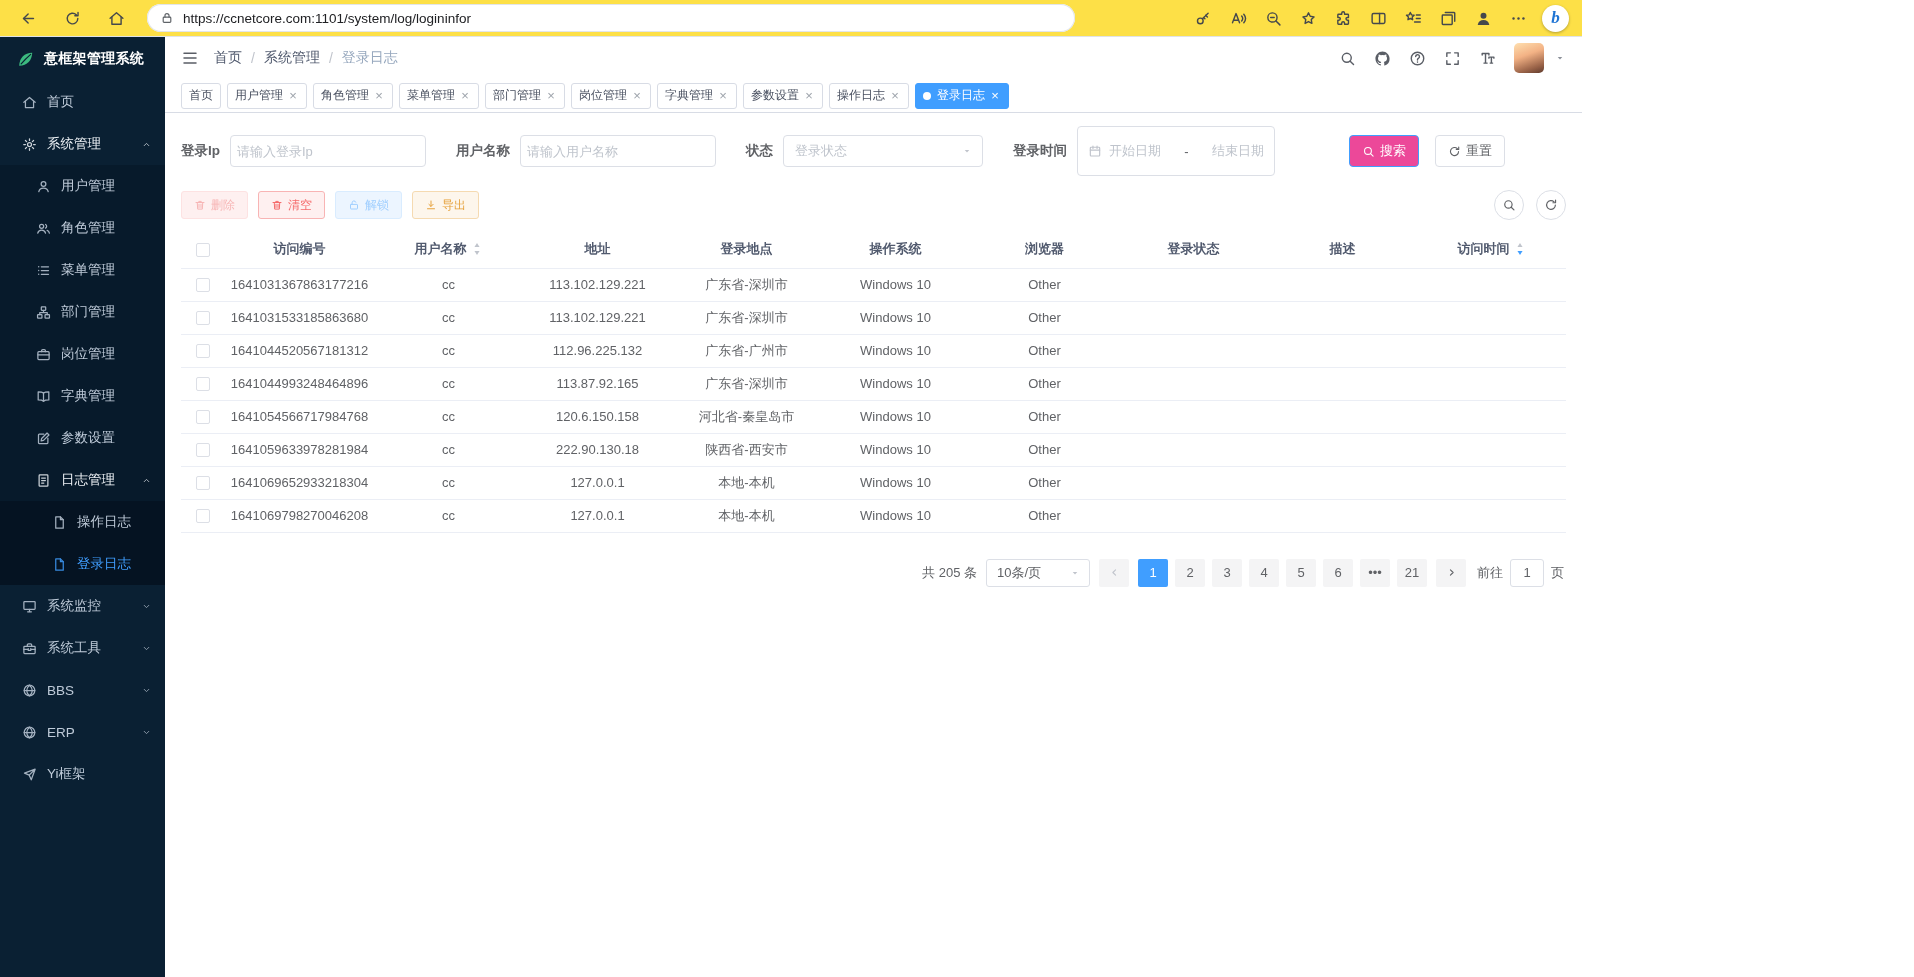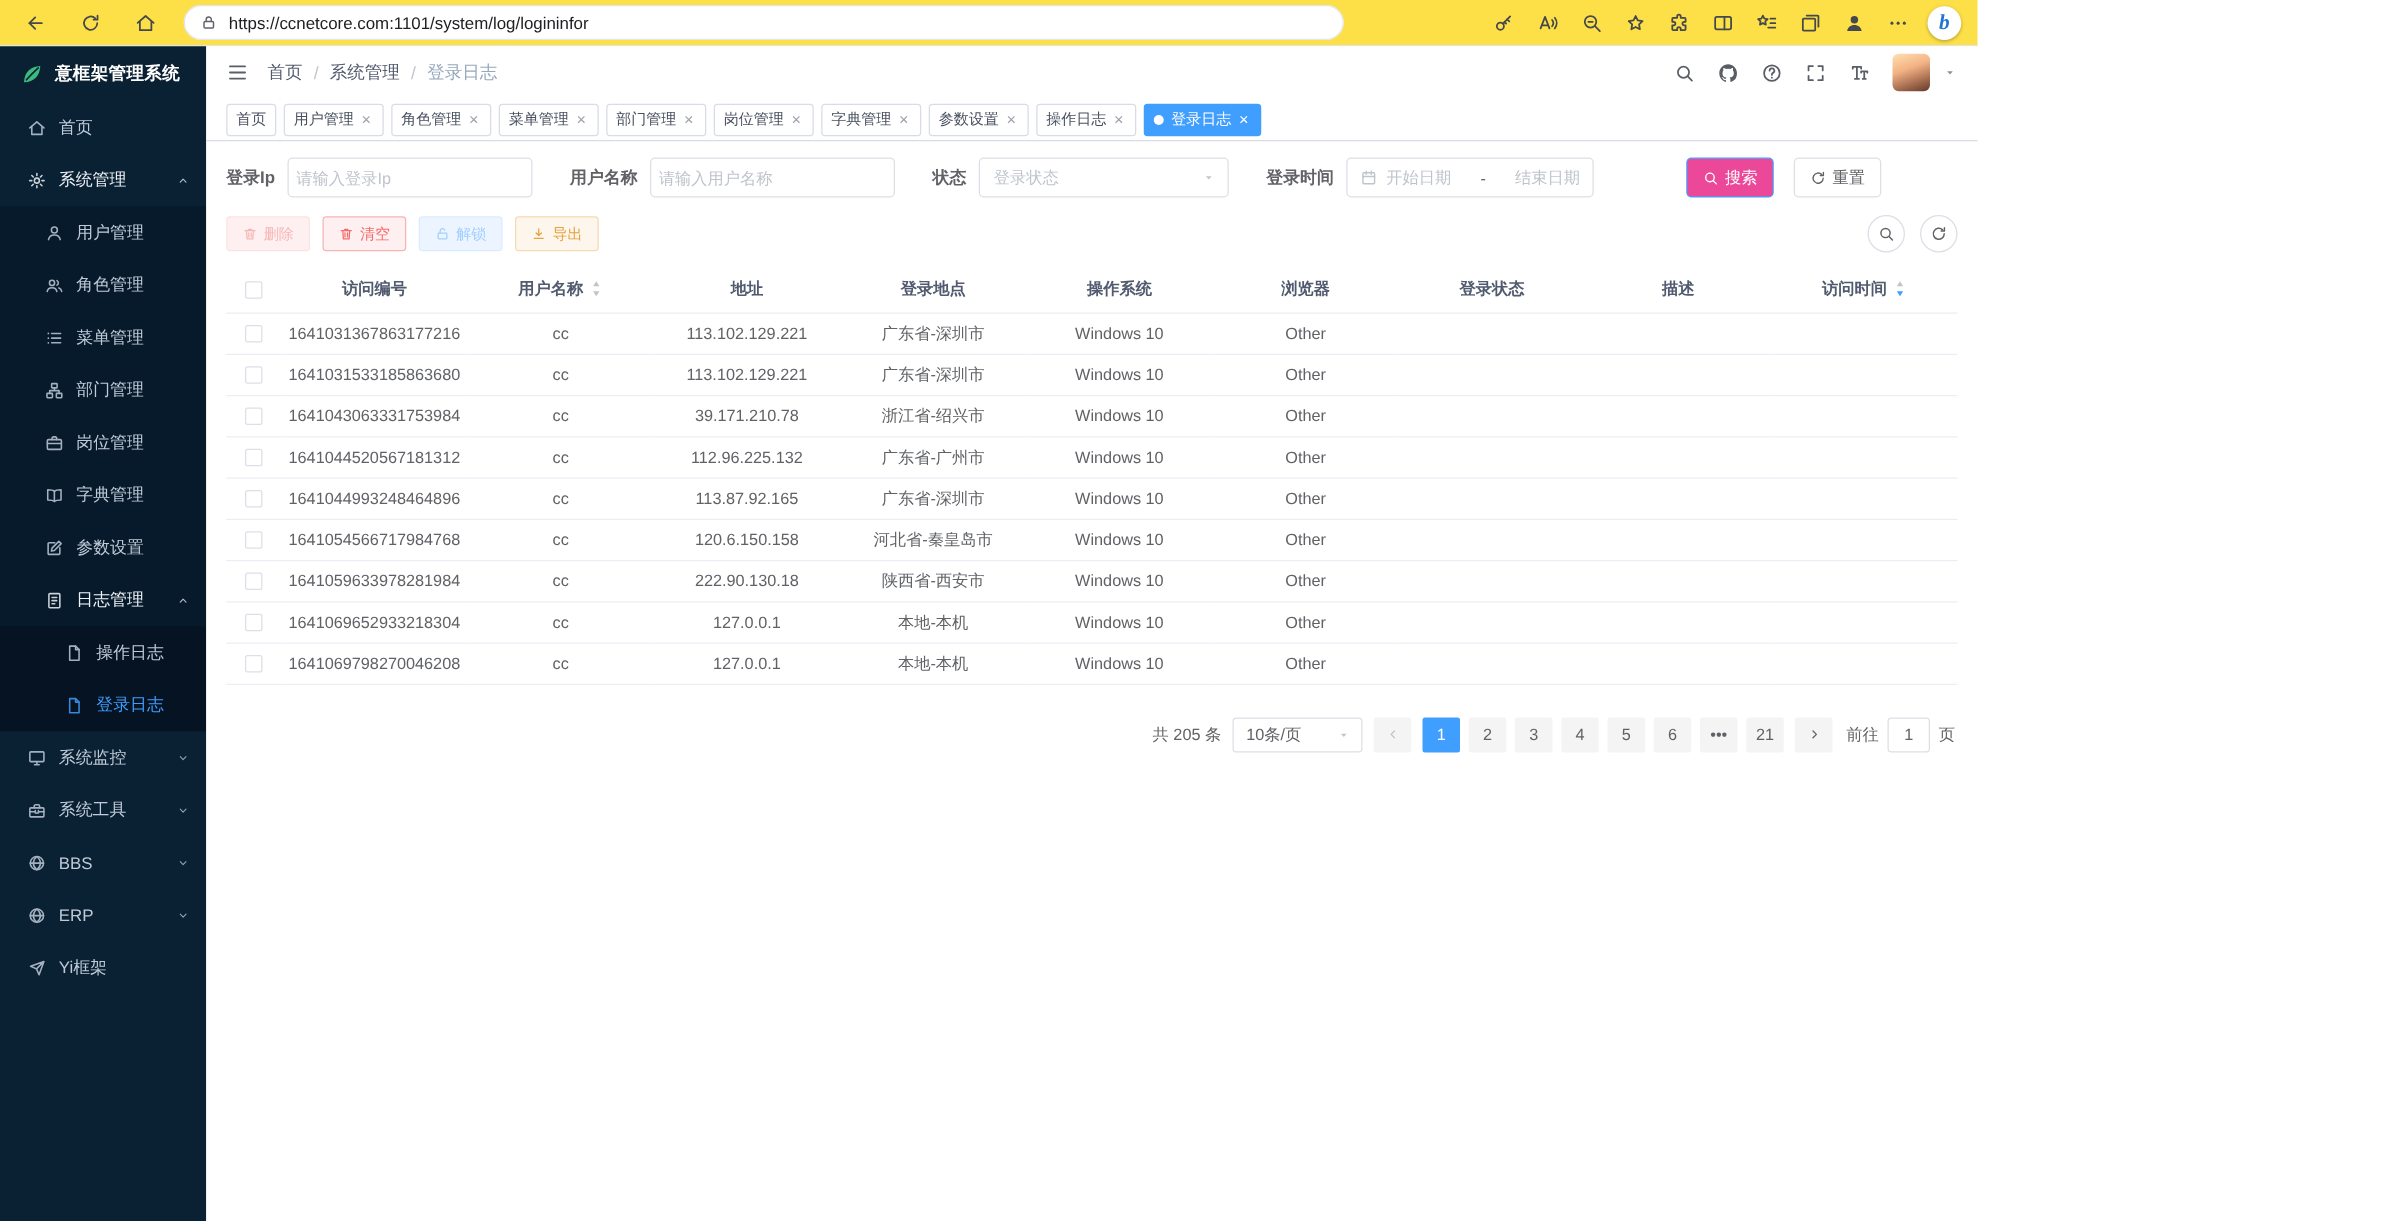--- a/index.html
+++ b/index.html
@@ -61,7 +61,7 @@
   .f-input::placeholder{color:#bfc4cc}
   .f-select{width:200px;height:32px;border:1px solid #dcdfe6;border-radius:4px;padding:0 9px 0 11px;display:flex;align-items:center;justify-content:space-between;font-size:13px;color:#bfc4cc;cursor:pointer;background:#fff}
   .f-select .ic{color:#c0c4cc;font-size:12px}
-  .f-date{width:198px;height:32px;border:1px solid #dcdfe6;border-radius:4px;padding:0 10px;display:flex;align-items:center;gap:7px;font-size:13px;color:#bfc4cc;cursor:text;background:#fff}
+  .f-date{width:198px;height:50px;border:1px solid #dcdfe6;border-radius:4px;padding:0 10px;display:flex;align-items:center;gap:7px;font-size:13px;color:#bfc4cc;cursor:text;background:#fff}
   .f-date .ic{color:#c0c4cc;font-size:14px}
   .f-date .sep2{color:#606266;flex:1;text-align:center}
   .btn{height:32px;border:1px solid transparent;border-radius:4px;display:inline-flex;align-items:center;gap:5px;padding:0 12px;font-size:13px;cursor:pointer;white-space:nowrap;font-family:inherit;background:#fff}

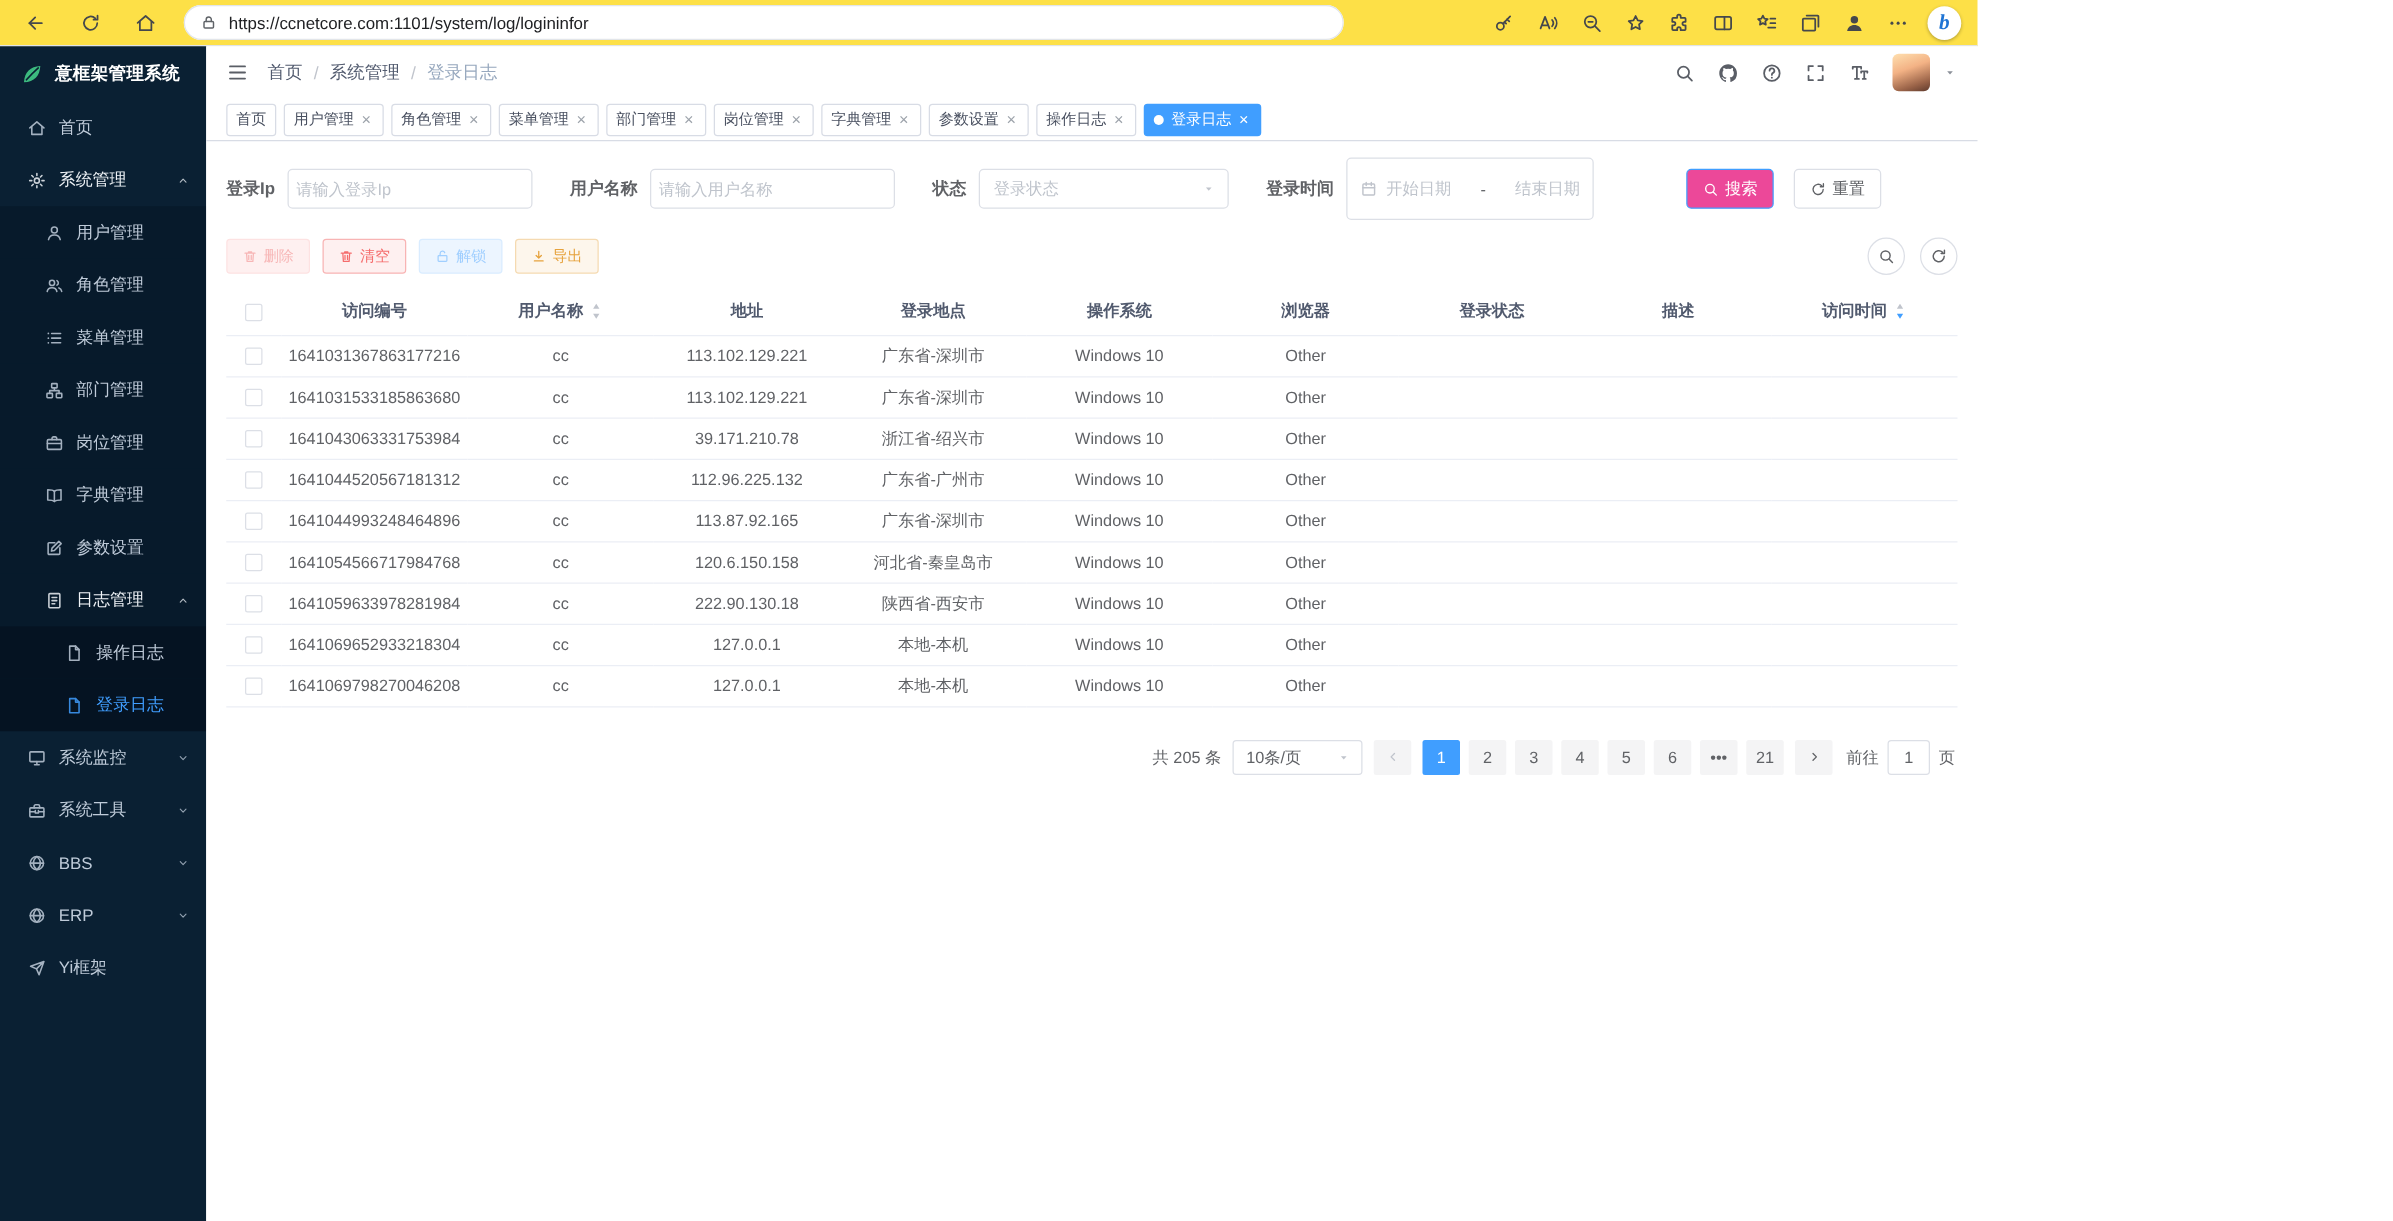--- a/index.html
+++ b/index.html
@@ -799,18 +799,6 @@
               </tr>
               <tr>
                 <td><span class="cb"></span></td>
-                <td>1641043063331753984</td>
-                <td>cc</td>
-                <td>39.171.210.78</td>
-                <td>浙江省-绍兴市</td>
-                <td>Windows 10</td>
-                <td>Other</td>
-                <td></td>
-                <td></td>
-                <td></td>
-              </tr>
-              <tr>
-                <td><span class="cb"></span></td>
                 <td>1641044520567181312</td>
                 <td>cc</td>
                 <td>112.96.225.132</td>

